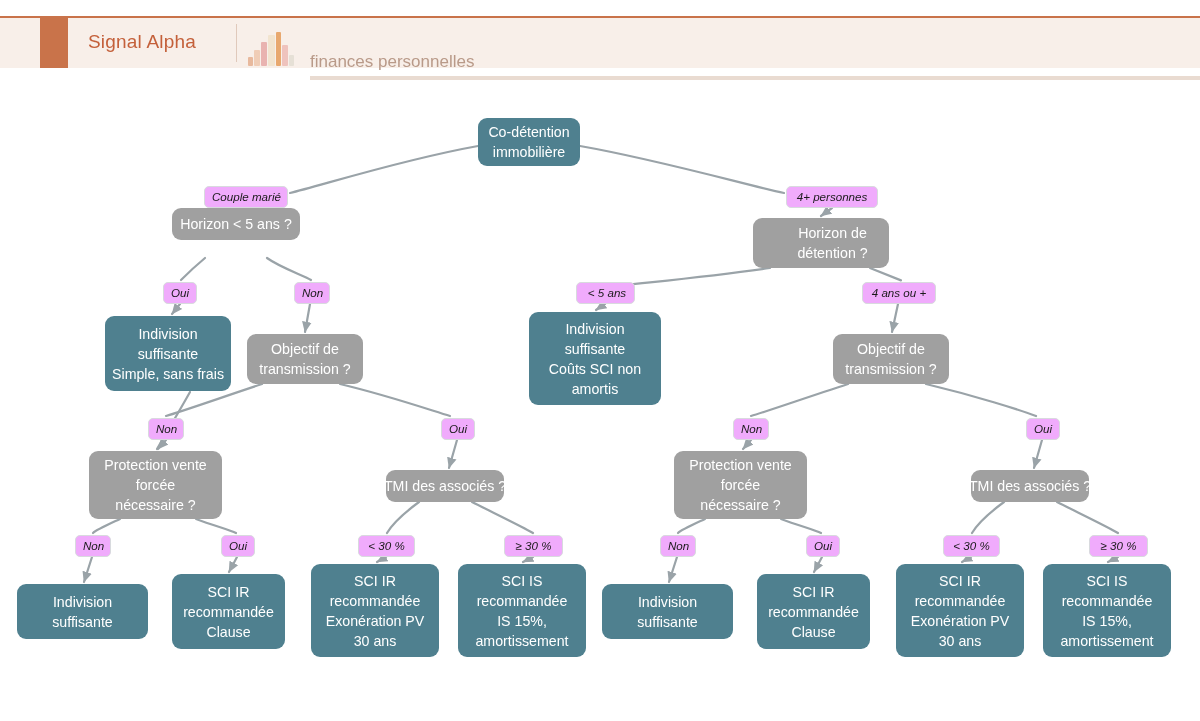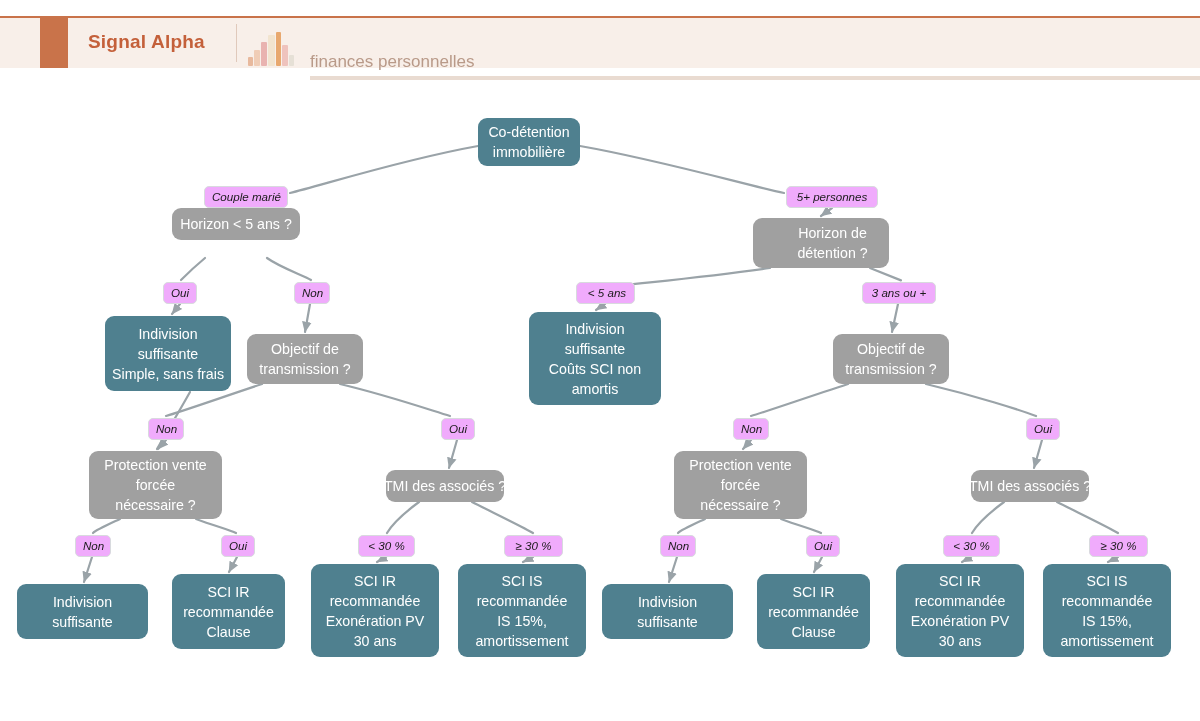--- a/index.html
+++ b/index.html
@@ -40,7 +40,7 @@
     left: 88px;
     top: 13px;
     font-size: 19px;
-    font-weight: bold;
+    font-weight: normal;
     color: #c4603a;
     letter-spacing: 0.2px;
   }

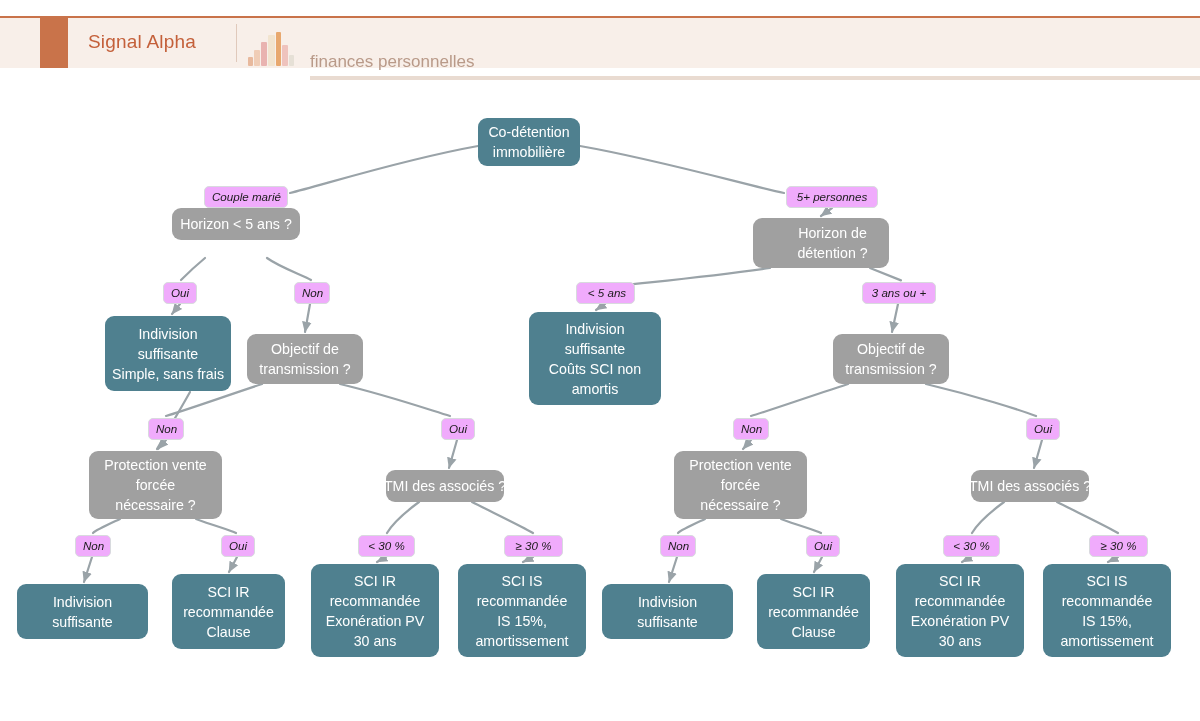--- a/index.html
+++ b/index.html
@@ -292,7 +292,7 @@
     </div>
   <div id="label-layer">
       <div class="elabel" style="left: 204px; top: 186px; width: 84px; height: 22px;">Couple marié</div>
-      <div class="elabel" style="left: 786px; top: 186px; width: 92px; height: 22px;">5+ personnes</div>
+      <div class="elabel" style="left: 786px; top: 186px; width: 92px; height: 22px;">4+ personnes</div>
       <div class="elabel" style="left: 163px; top: 282px; width: 34px; height: 22px;">Oui</div>
       <div class="elabel" style="left: 294px; top: 282px; width: 36px; height: 22px;">Non</div>
       <div class="elabel" style="left: 576px; top: 282px; width: 59px; height: 22px; padding-left: 10px;">&lt; 5 ans</div>

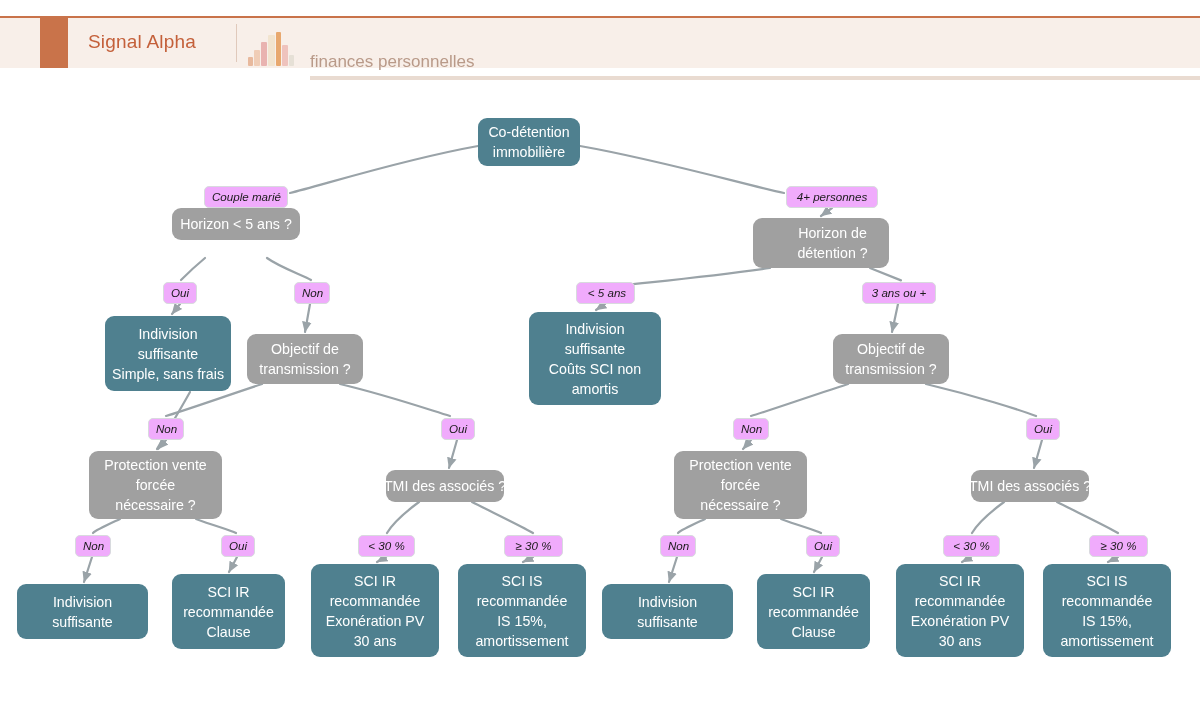--- a/index.html
+++ b/index.html
@@ -296,7 +296,7 @@
       <div class="elabel" style="left: 163px; top: 282px; width: 34px; height: 22px;">Oui</div>
       <div class="elabel" style="left: 294px; top: 282px; width: 36px; height: 22px;">Non</div>
       <div class="elabel" style="left: 576px; top: 282px; width: 59px; height: 22px; padding-left: 10px;">&lt; 5 ans</div>
-      <div class="elabel" style="left: 862px; top: 282px; width: 74px; height: 22px;">3 ans ou +</div>
+      <div class="elabel" style="left: 862px; top: 282px; width: 74px; height: 22px;">4 ans ou +</div>
       <div class="elabel" style="left: 148px; top: 418px; width: 36px; height: 22px;">Non</div>
       <div class="elabel" style="left: 441px; top: 418px; width: 34px; height: 22px;">Oui</div>
       <div class="elabel" style="left: 733px; top: 418px; width: 36px; height: 22px;">Non</div>

